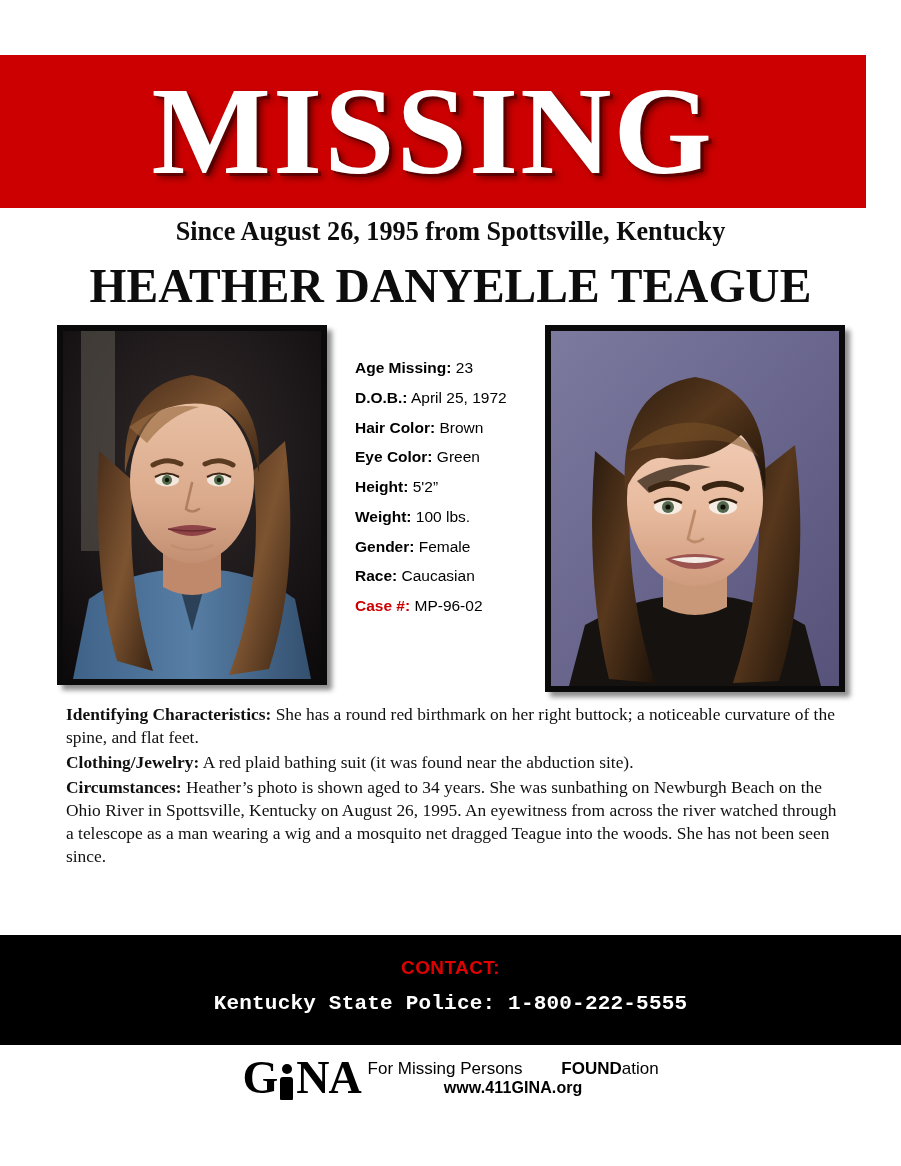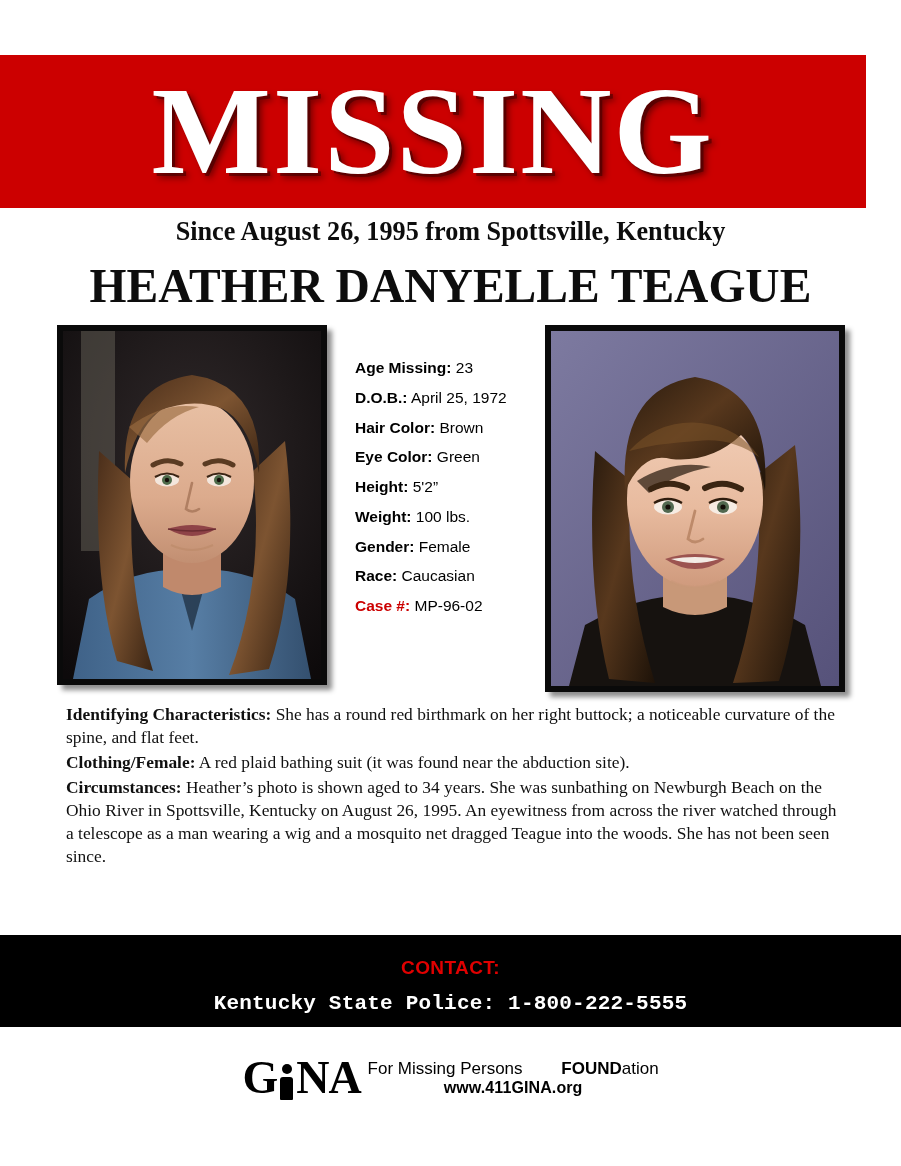--- a/index.html
+++ b/index.html
@@ -401,7 +401,7 @@
       <span>She has a round red birthmark on her right buttock; a noticeable curvature of the spine, and flat feet.</span>
     </p>
     <p>
-      <span class="lead">Clothing/Female:</span>
+      <span class="lead">Clothing/Jewelry:</span>
       <span>A red plaid bathing suit (it was found near the abduction site).</span>
     </p>
     <p>

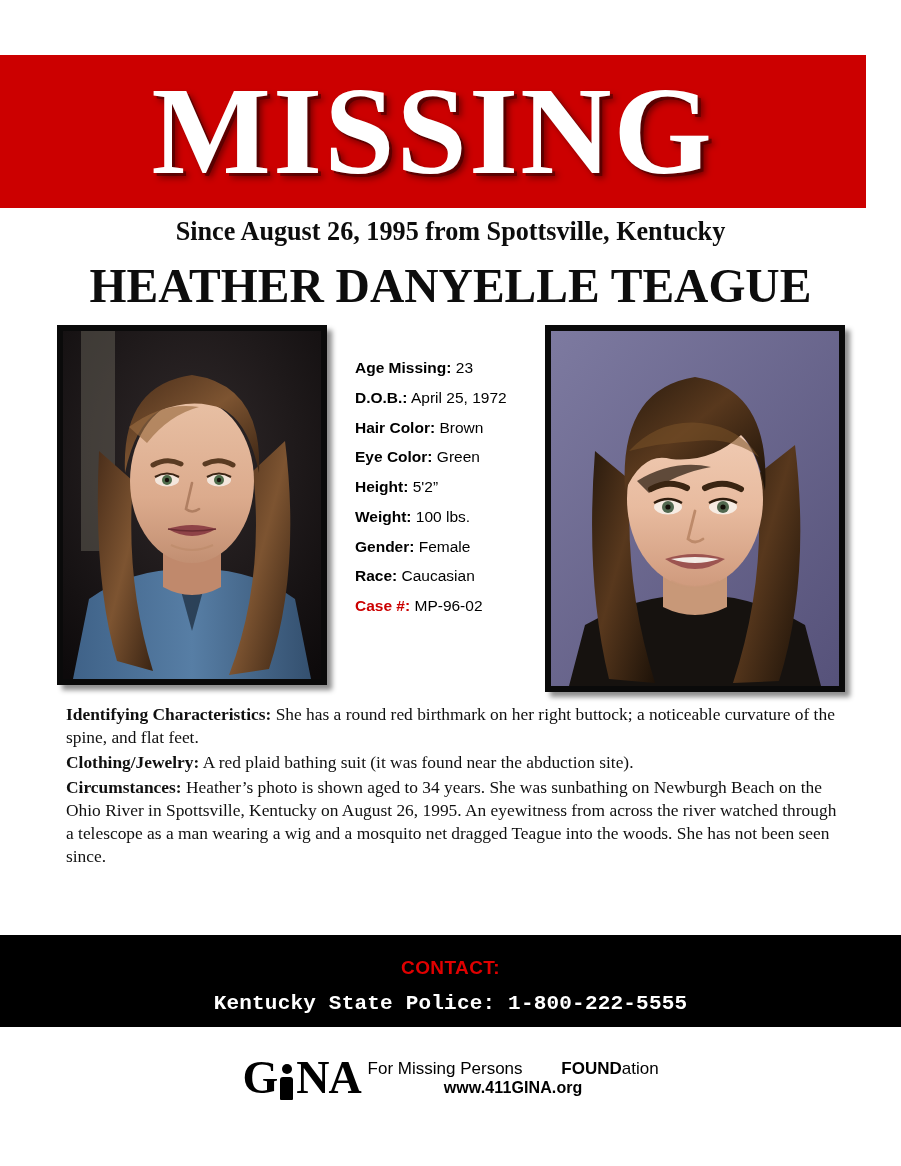--- a/index.html
+++ b/index.html
@@ -133,7 +133,7 @@
     left: 0;
     top: 935px;
     width: 901px;
-    height: 92px;
+    height: 110px;
     background: #000000;
   }
   .contact-title {

